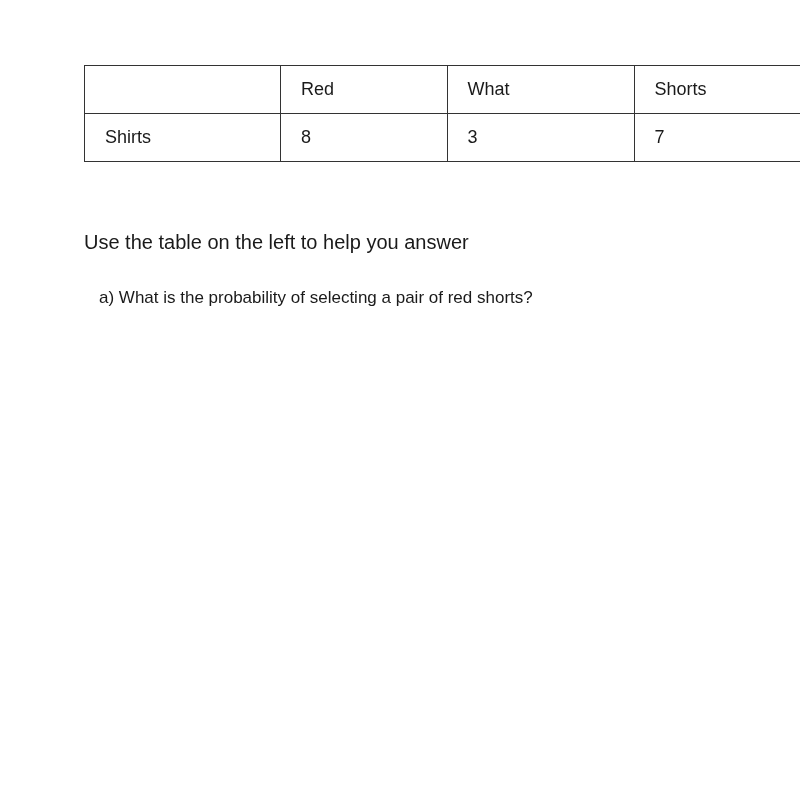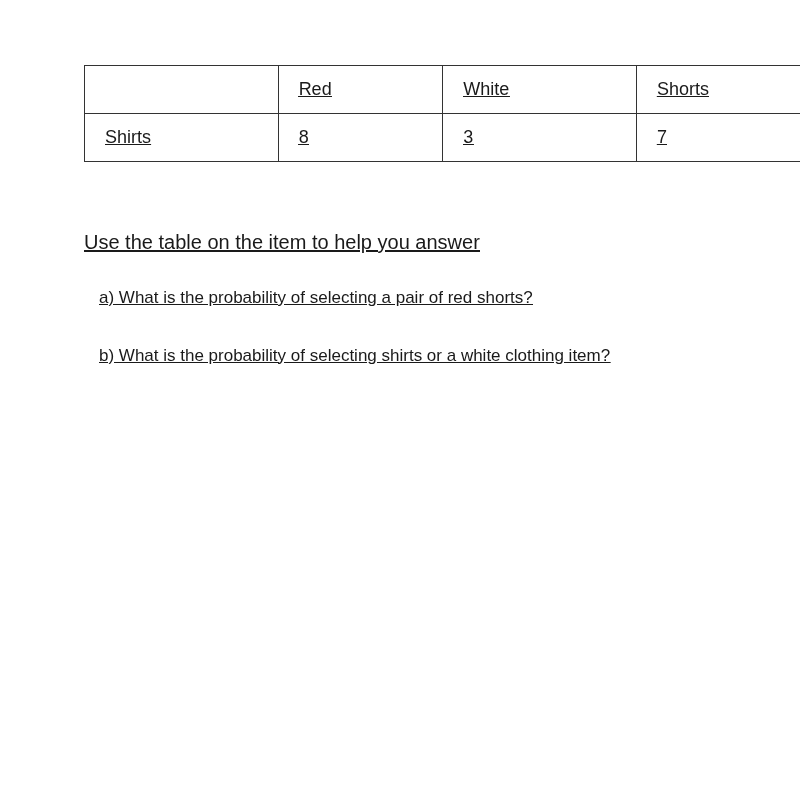--- a/index.html
+++ b/index.html
@@ -6,7 +6,6 @@
       margin: 15px;
       padding: 0;
       box-sizing: border-box;
-      text-decoration: underline;
     }
 
     body {

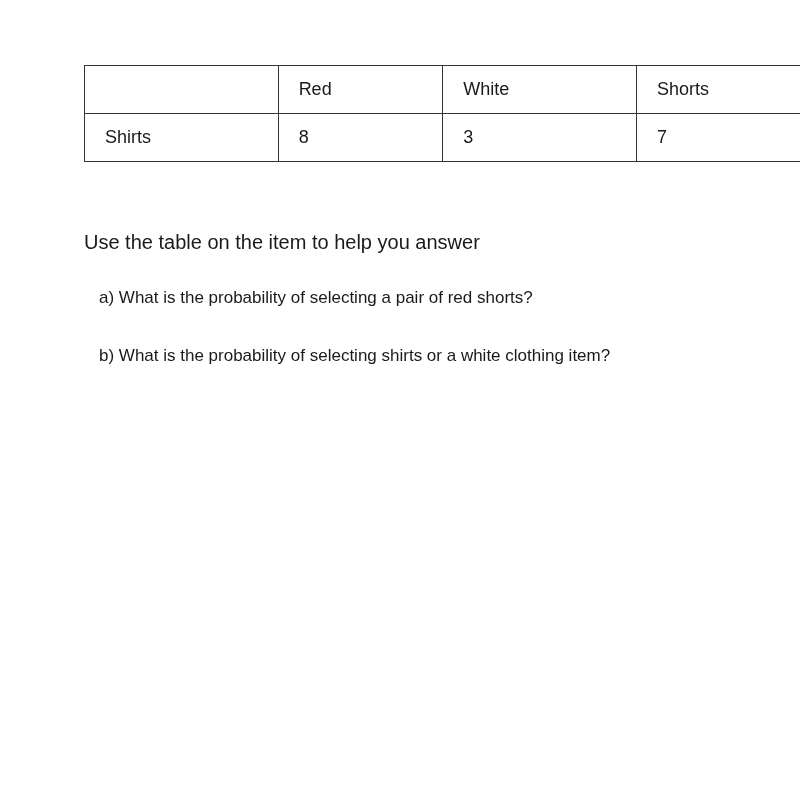--- a/index.html
+++ b/index.html
@@ -68,7 +68,7 @@
       <tr>
         <th></th>
         <th>Red</th>
-        <th>White</th>
+        <th>What</th>
         <th>Shorts</th>
       </tr>
     </thead>

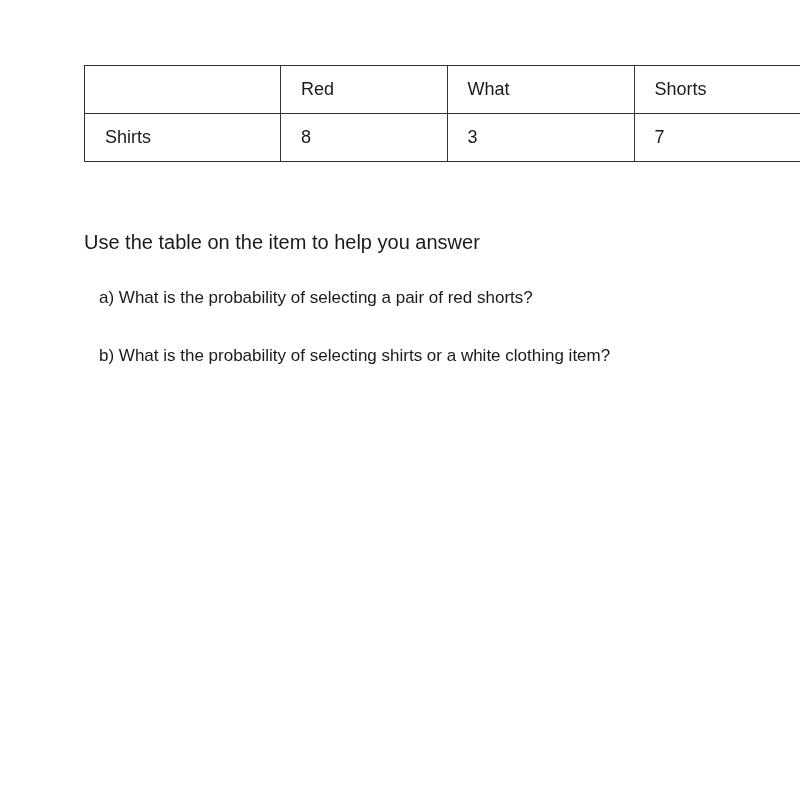--- a/index.html
+++ b/index.html
@@ -84,7 +84,7 @@
 </div>
 
 <div class="questions">
-  <p class="intro-text">Use the table on the item to help you answer</p>
+  <p class="intro-text">Use the table on the left to help you answer</p>
 
   <div class="question-block">
     <p class="question-text">a) What is the probability of selecting a pair of red shorts?</p>

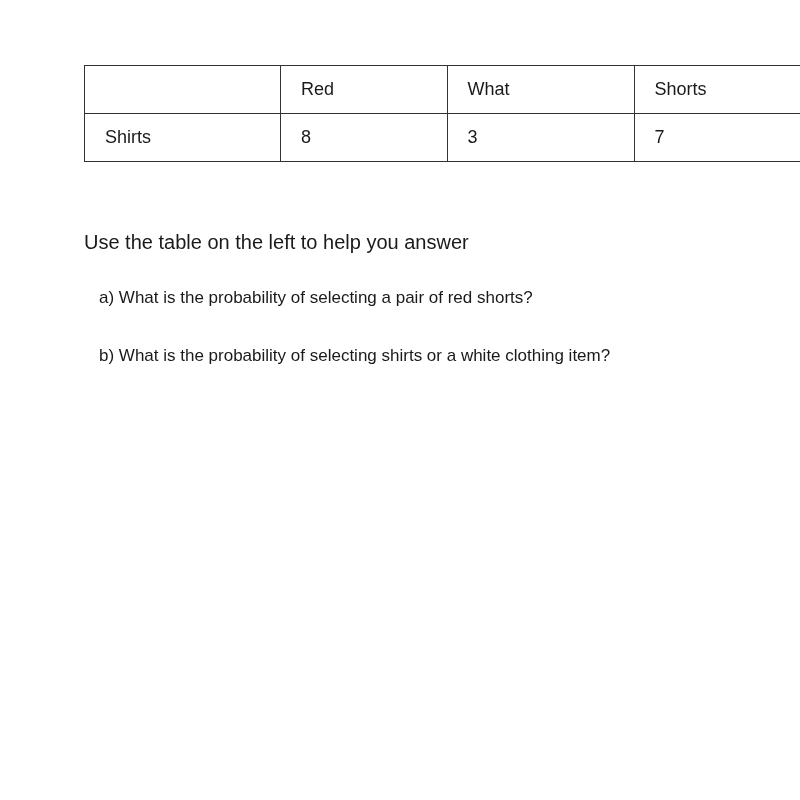--- a/index.html
+++ b/index.html
@@ -90,9 +90,6 @@
     <p class="question-text">a) What is the probability of selecting a pair of red shorts?</p>
   </div>
 
-  <div class="question-block">
-    <p class="question-text">b) What is the probability of selecting shirts or a white clothing item?</p>
-  </div>
 </div>
 
 </body></html>

